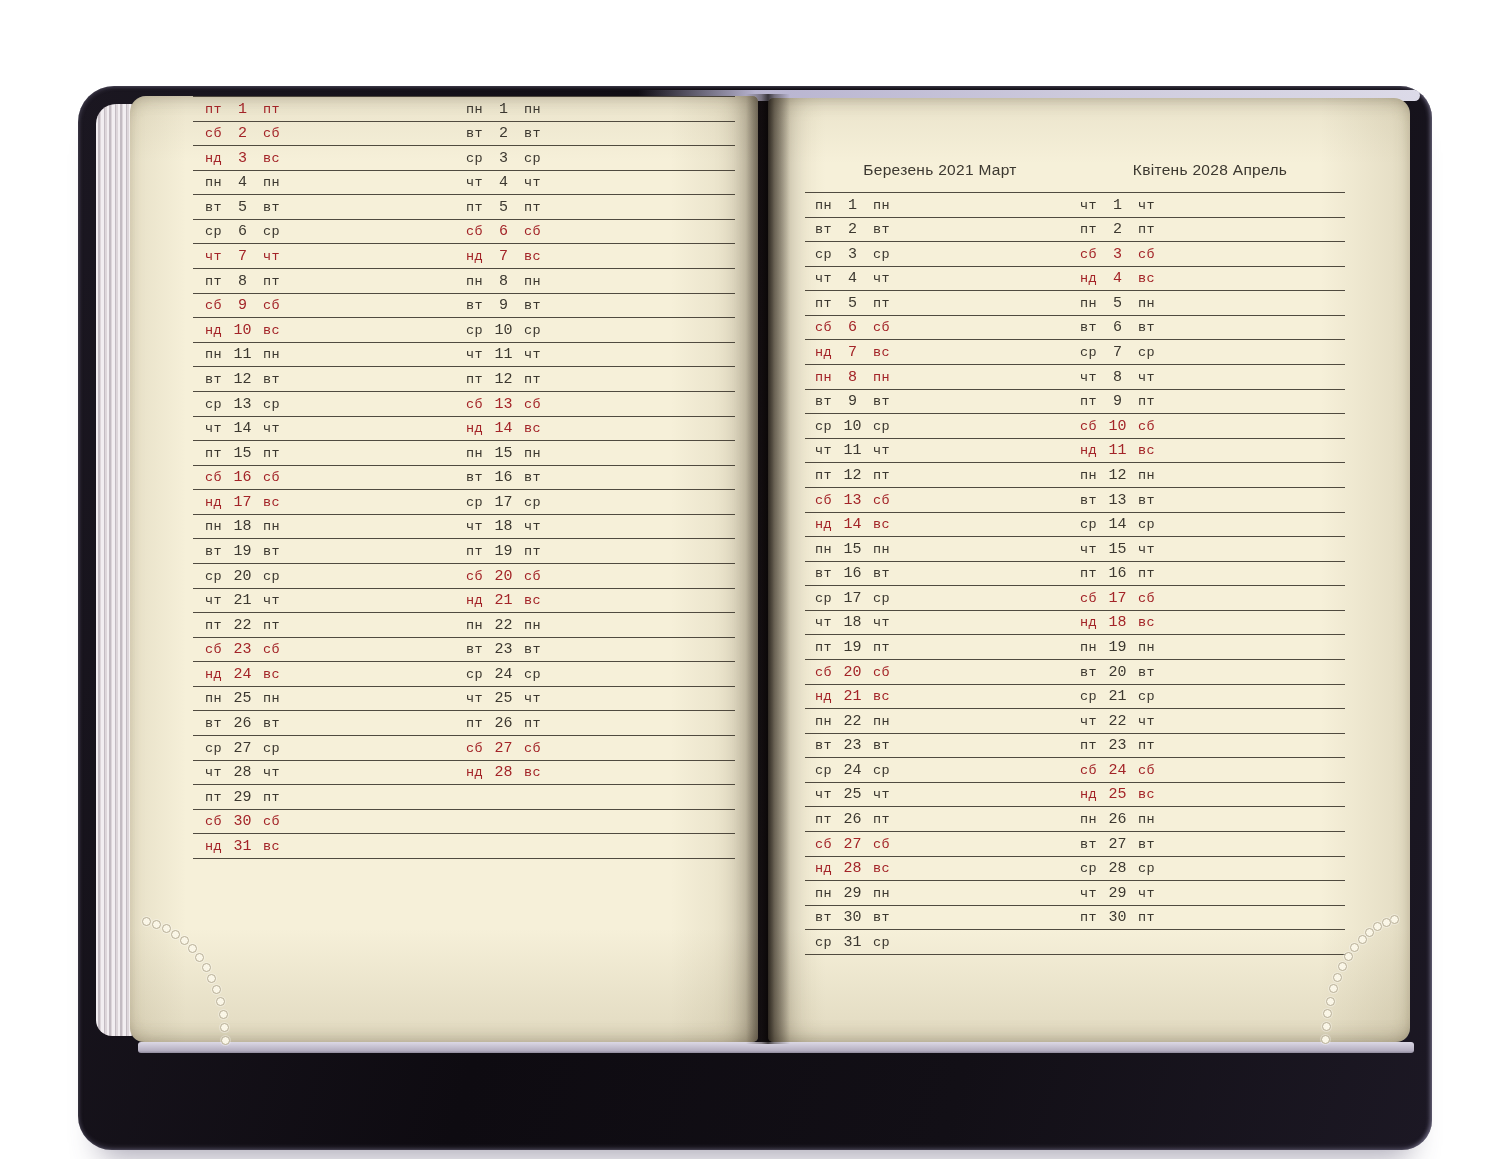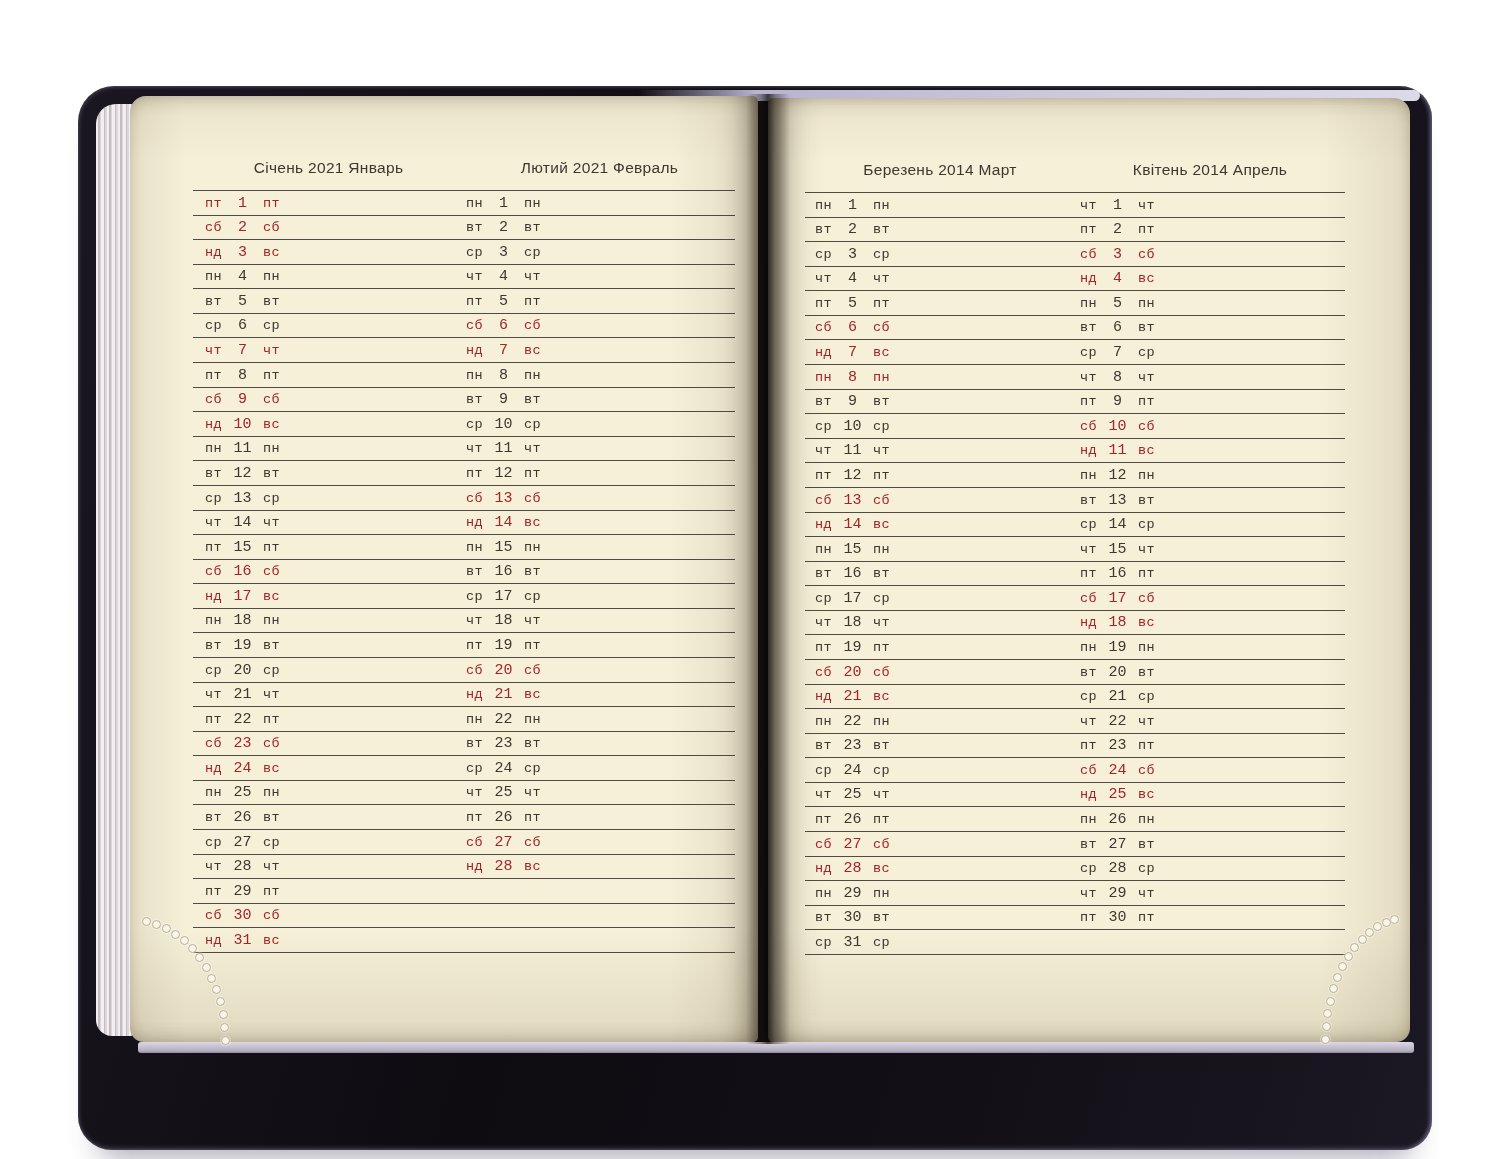--- a/index.html
+++ b/index.html
@@ -100,10 +100,6 @@
 
   <div class="page page-left">
     <div class="content-left">
-      <div class="titles">
-        <span class="title">Січень 2021 Январь</span>
-        <span class="title">Лютий 2021 Февраль</span>
-      </div>
       <div class="rows">
           <div class="row">
             <div class="half">

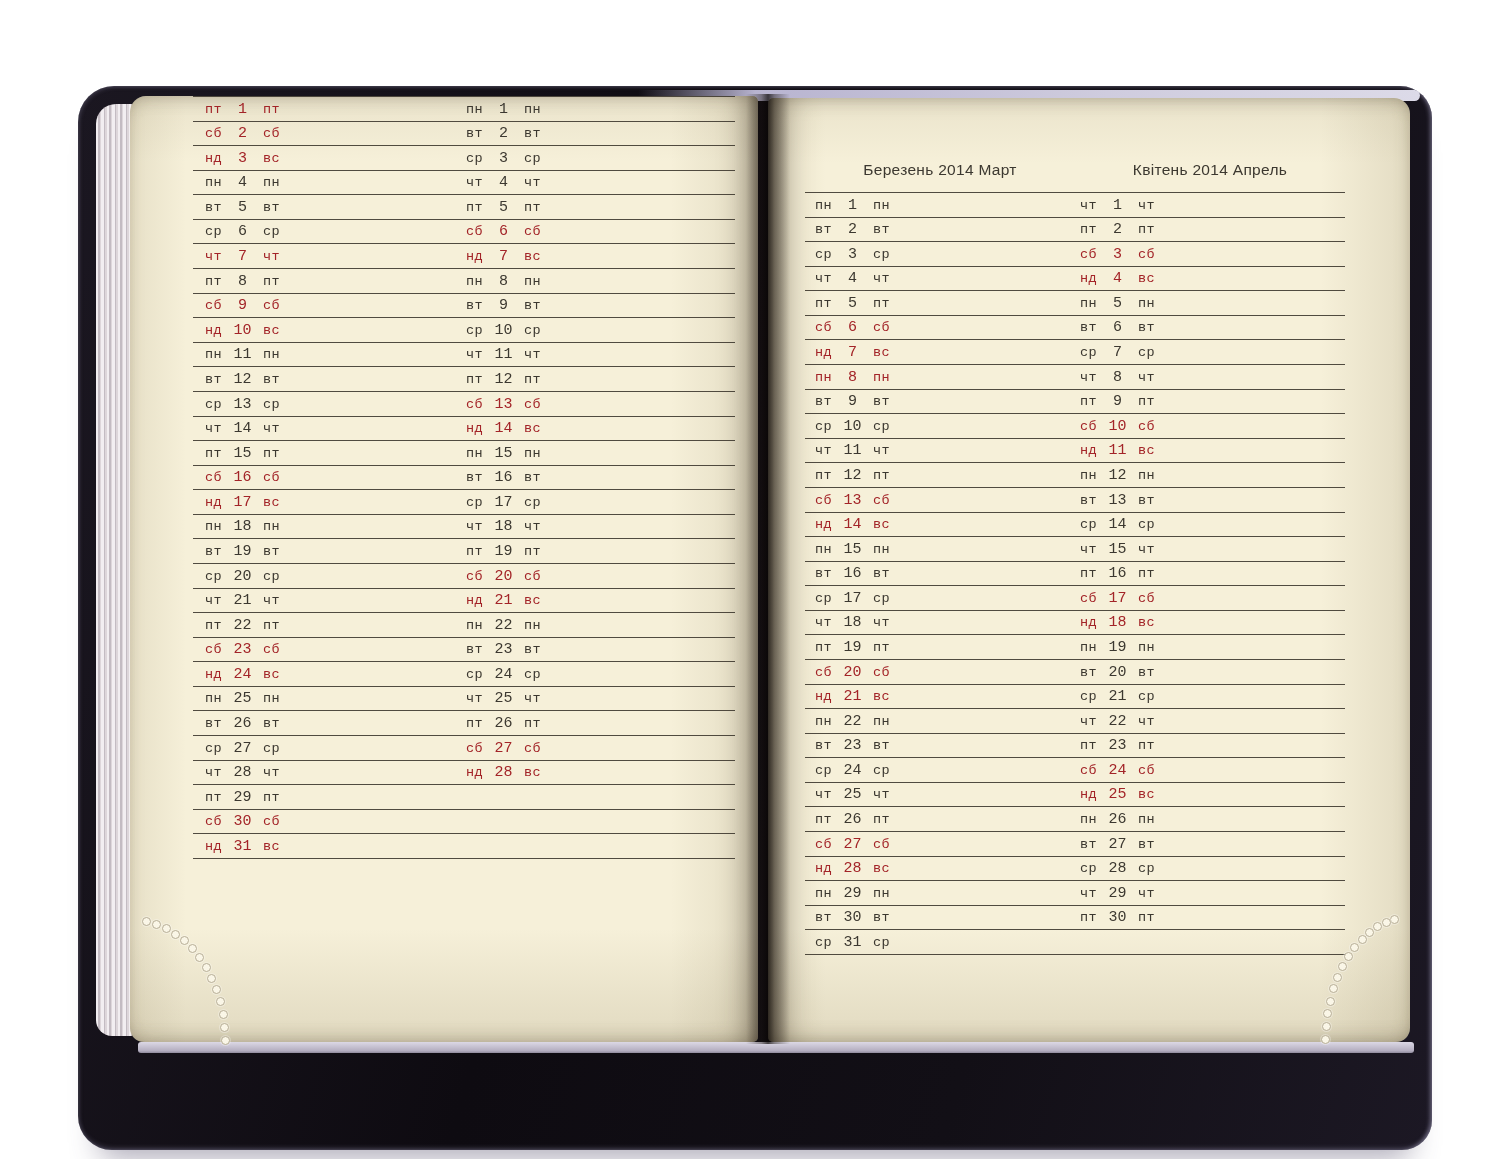--- a/index.html
+++ b/index.html
@@ -602,7 +602,7 @@
   <div class="page page-right">
     <div class="content-right">
       <div class="titles">
-        <span class="title">Березень 2014 Март</span>
+        <span class="title">Березень 2021 Март</span>
         <span class="title">Квітень 2014 Апрель</span>
       </div>
       <div class="rows">

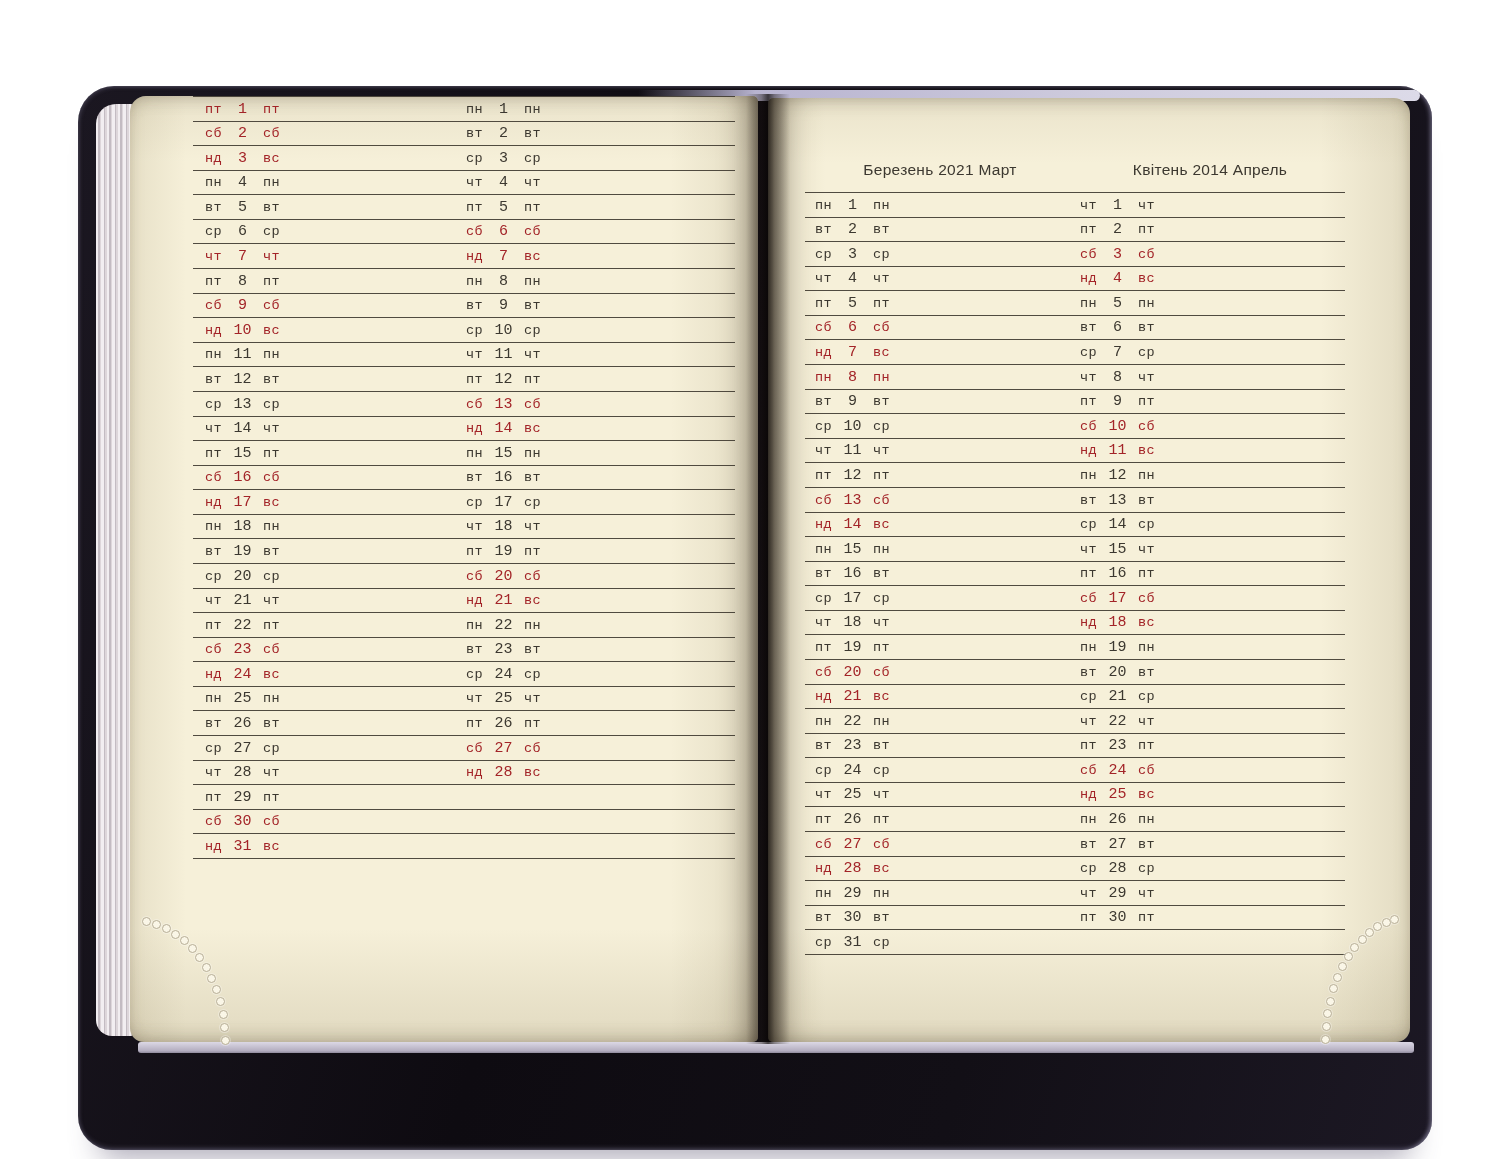--- a/index.html
+++ b/index.html
@@ -603,7 +603,7 @@
     <div class="content-right">
       <div class="titles">
         <span class="title">Березень 2021 Март</span>
-        <span class="title">Квітень 2014 Апрель</span>
+        <span class="title">Квітень 2028 Апрель</span>
       </div>
       <div class="rows">
           <div class="row">

